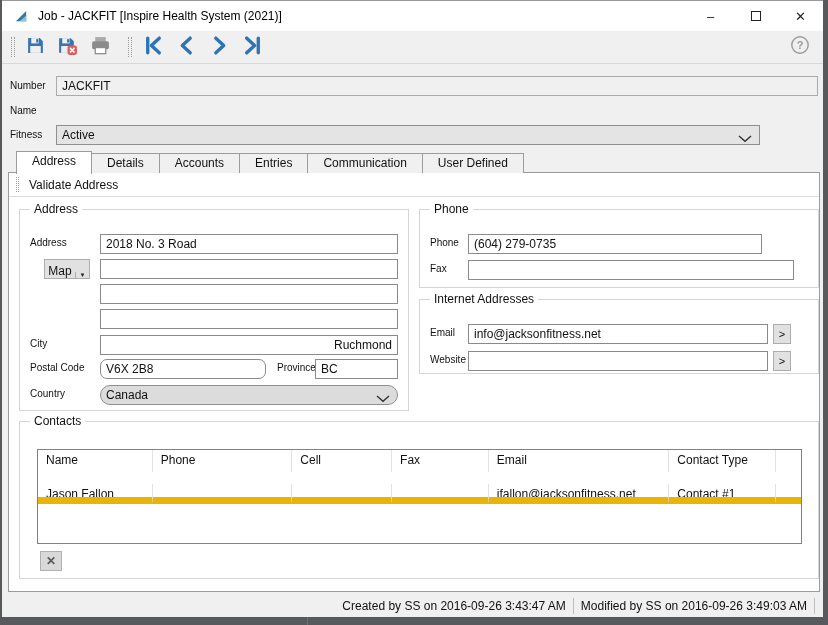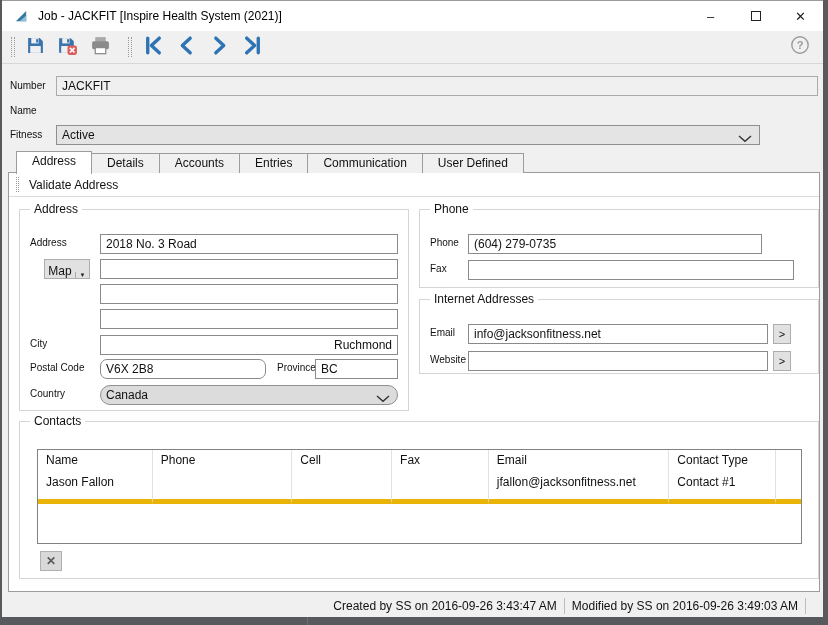--- a/index.html
+++ b/index.html
@@ -58,7 +58,7 @@
   .trow.data { height:32px; }
   .tcell { padding:3px 0 0 8px; border-right:1px solid #e2e2e2; overflow:hidden; white-space:nowrap; }
   .tcell.last { border-right:none; }
-  .trow.data .tcell { border-bottom:5px solid #eab308; }
+  .trow.data .tcell { border-bottom:7px solid #eab308;margin-top:12px; }
   .c0{width:115px;} .c1{width:140px;} .c2{width:100px;} .c3{width:97px;} .c4{width:181px;} .c5{width:107px;} .c6{width:25px;}
 
   .x-btn { position:absolute; left:20px; top:129px; width:22px; height:20px; background:#d9d9d9; border:1px solid #b0b0b0; color:#5a5a5a; font-weight:bold; font-size:12px; display:flex; align-items:center; justify-content:center; }

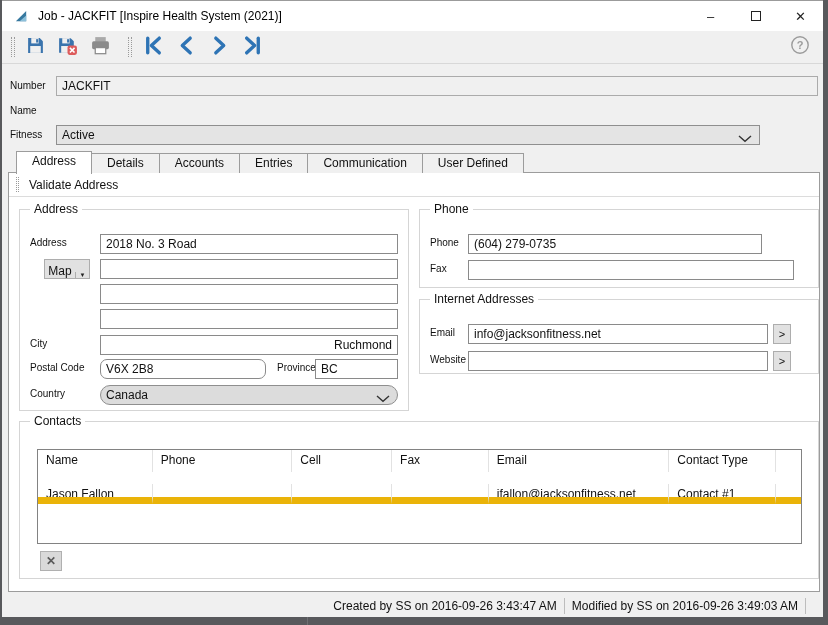--- a/index.html
+++ b/index.html
@@ -64,7 +64,7 @@
   .x-btn { position:absolute; left:20px; top:129px; width:22px; height:20px; background:#d9d9d9; border:1px solid #b0b0b0; color:#5a5a5a; font-weight:bold; font-size:12px; display:flex; align-items:center; justify-content:center; }
 
   
-  .statusbar { position:absolute; left:0; top:593px; width:100%; height:24px; display:flex; justify-content:flex-end; align-items:center; font-size:12px; color:#111; padding-right:10px; }
+  .statusbar { position:absolute; left:0; top:593px; width:100%; height:24px; display:flex; justify-content:flex-end; align-items:center; font-size:12px; color:#111; padding-right:1px; }
   .sbar-sep { width:1px; height:16px; background:#bdbdbd; margin:0 7px; }
 </style>
 </head>

